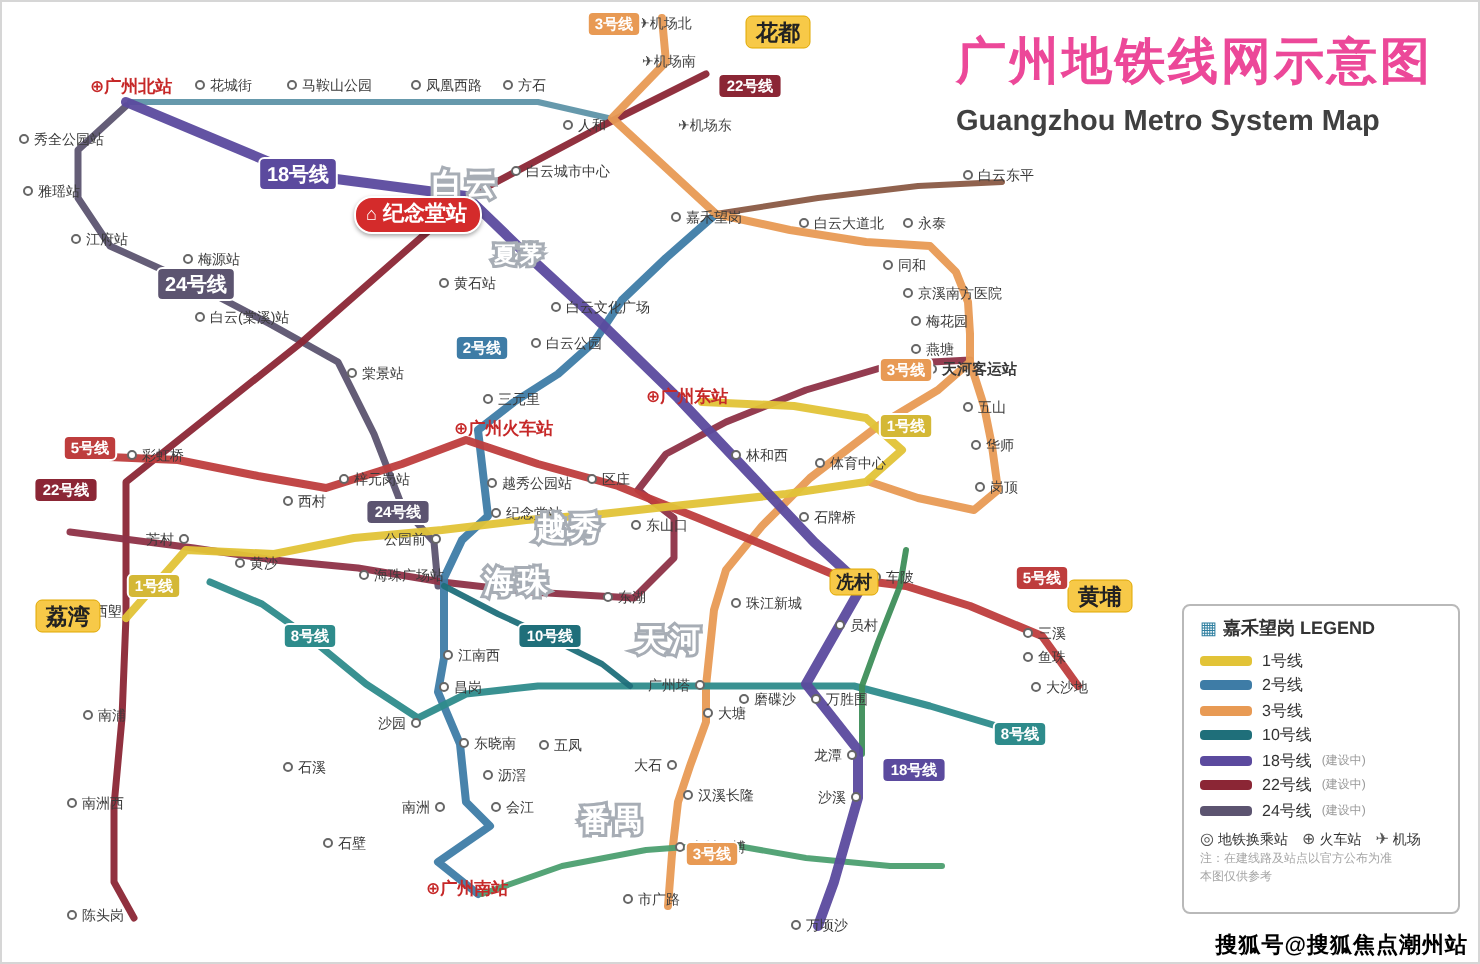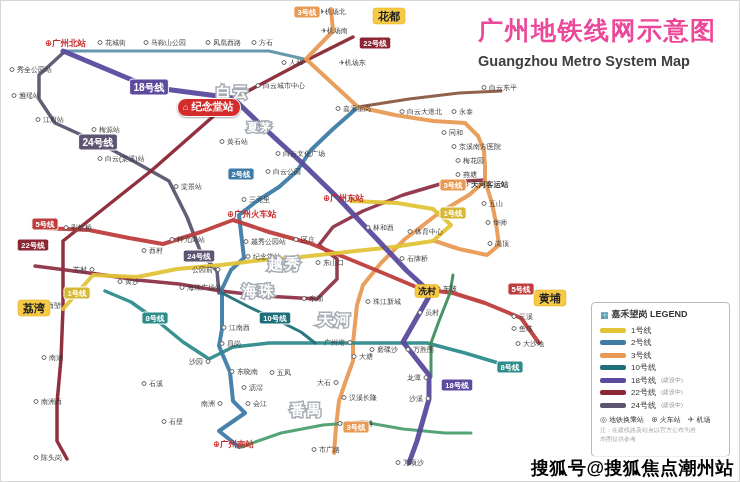--- a/index.html
+++ b/index.html
@@ -24,7 +24,7 @@
   .lg-sym{display:flex;gap:2px;align-items:center;white-space:nowrap;}
   .lg-sym-ic{font-size:8px;color:#555;}
   .lg-notes-line{font-size:6px;color:#A6A6A6;margin-top:2px;line-height:1.25;}
-  .watermark{position:absolute;right:3px;bottom:1px;font-size:18px;font-weight:800;color:#000;
+  .watermark{position:absolute;right:3px;bottom:1px;font-size:11px;font-weight:800;color:#000;
              letter-spacing:.5px;background:rgba(255,255,255,.72);padding:0 2px;white-space:nowrap;}
 </style>
 </head>

